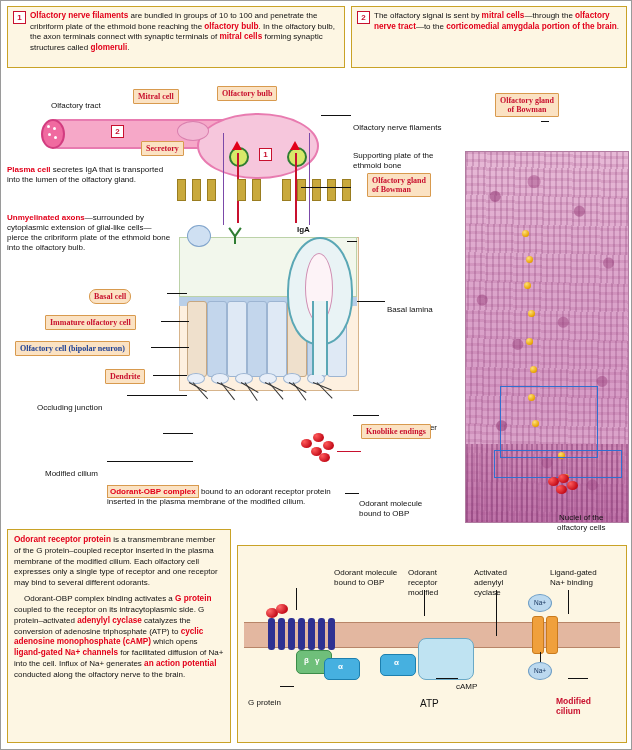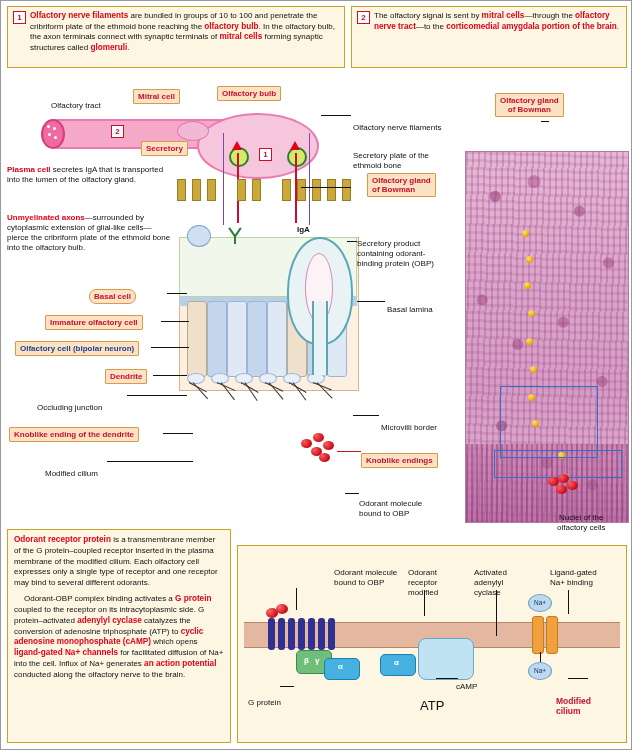--- a/index.html
+++ b/index.html
@@ -21,6 +21,7 @@
     background:#fbe2c3;border:1px solid #d89a4e;color:#c8102e;
     font-weight:bold;font-size:8px;padding:2px 4px;line-height:1.15;
     border-radius:1px;
+    font-family:Liberation Serif, serif;
   }
   .callout.blue{color:#1d3f94;}
   .plain{font-size:8px;line-height:1.25;color:#111;margin-top:12px;}

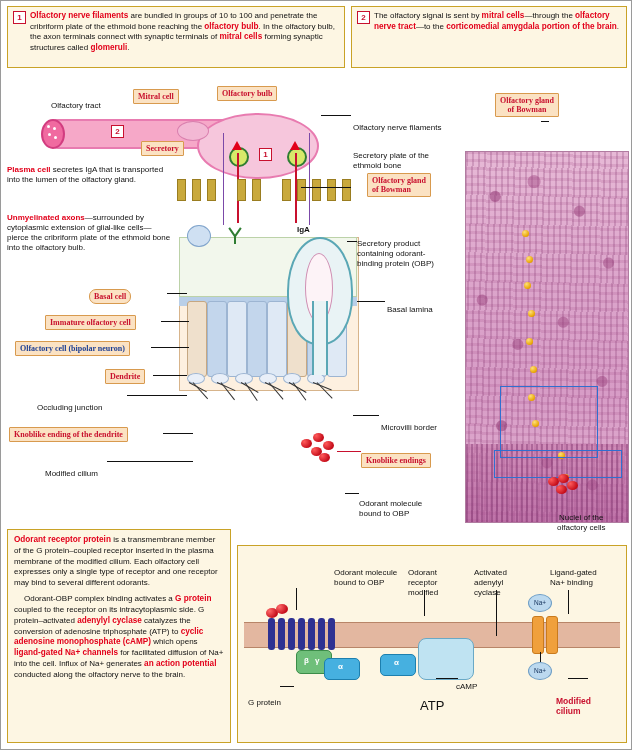--- a/index.html
+++ b/index.html
@@ -258,7 +258,7 @@
   <div class="abs callout" style="left:140px;top:140px;">Secretory</div>
 
   <div class="abs plain" style="left:352px;top:110px;">Olfactory nerve filaments</div>
-  <div class="abs plain" style="left:352px;top:138px;white-space:pre-line;">Secretory plate of the
+  <div class="abs plain" style="left:352px;top:138px;white-space:pre-line;">Supporting plate of the
 ethmoid bone</div>
   <div class="abs callout" style="left:366px;top:172px;white-space:pre-line;">Olfactory gland
 of Bowman</div>

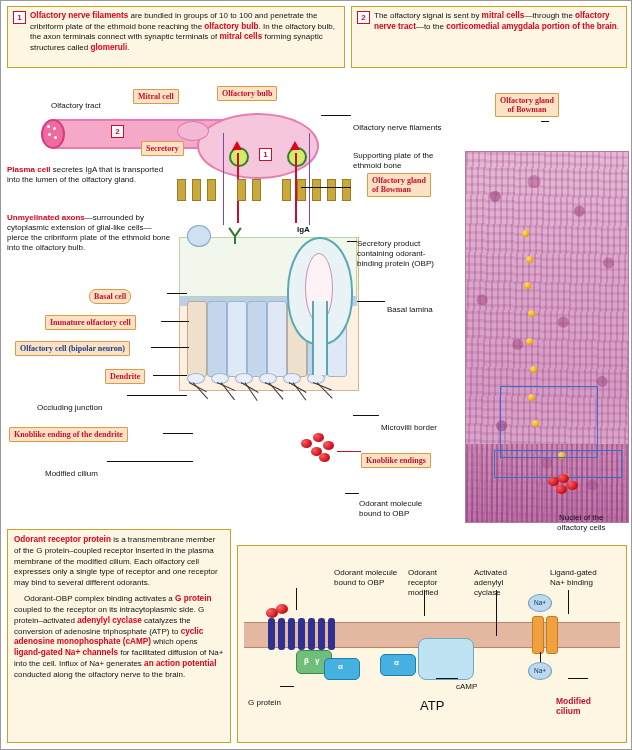--- a/index.html
+++ b/index.html
@@ -264,9 +264,6 @@
 of Bowman</div>
   <div class="abs callout" style="left:494px;top:92px;white-space:pre-line;text-align:center;">Olfactory gland
 of Bowman</div>
-  <div class="abs plain" style="left:356px;top:226px;white-space:pre-line;width:96px;">Secretory product
-containing odorant-
-binding protein (OBP)</div>
   <div class="abs plain" style="left:386px;top:292px;">Basal lamina</div>
 
   <div class="abs callout" style="left:88px;top:288px;border-radius:7px;">Basal cell</div>

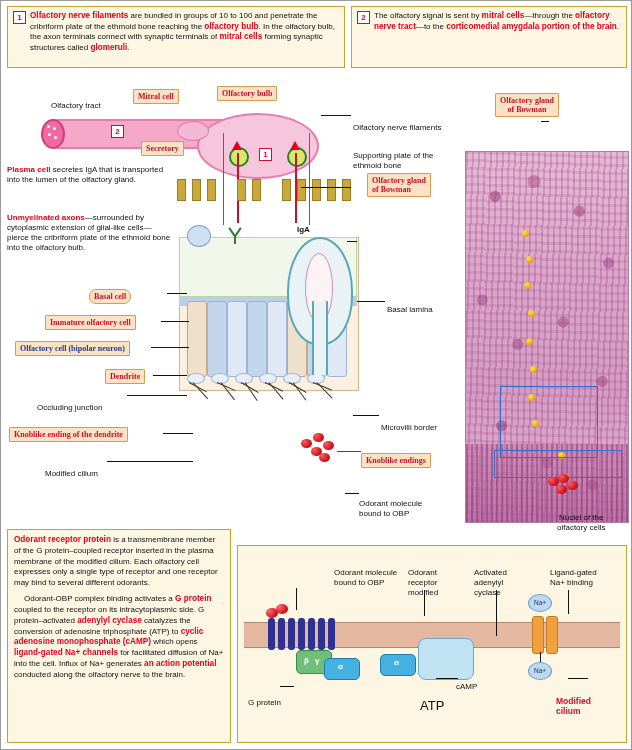--- a/index.html
+++ b/index.html
@@ -271,7 +271,6 @@
   <div class="abs callout blue" style="left:14px;top:340px;">Olfactory cell (bipolar neuron)</div>
   <div class="abs callout" style="left:104px;top:368px;">Dendrite</div>
   <div class="abs plain" style="left:36px;top:390px;">Occluding junction</div>
-  <div class="abs callout" style="left:8px;top:426px;">Knoblike ending of the dendrite</div>
   <div class="abs plain" style="left:44px;top:456px;">Modified cilium</div>
 
   <div class="abs plain" style="left:380px;top:410px;">Microvilli border</div>

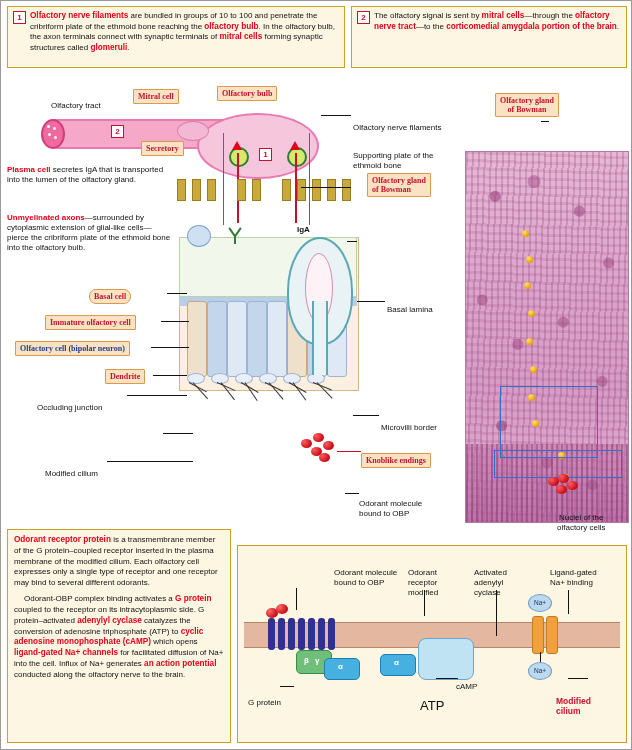--- a/index.html
+++ b/index.html
@@ -274,7 +274,7 @@
   <div class="abs plain" style="left:44px;top:456px;">Modified cilium</div>
 
   <div class="abs plain" style="left:380px;top:410px;">Microvilli border</div>
-  <div class="abs callout" style="left:360px;top:452px;">Knoblike endings</div>
+  <div class="abs callout" style="left:360px;top:423px;">Knoblike endings</div>
   <div class="abs plain" style="left:358px;top:486px;white-space:pre-line;">Odorant molecule
 bound to OBP</div>
   <div class="abs plain" style="left:556px;top:500px;white-space:pre-line;text-align:center;">Nuclei of the

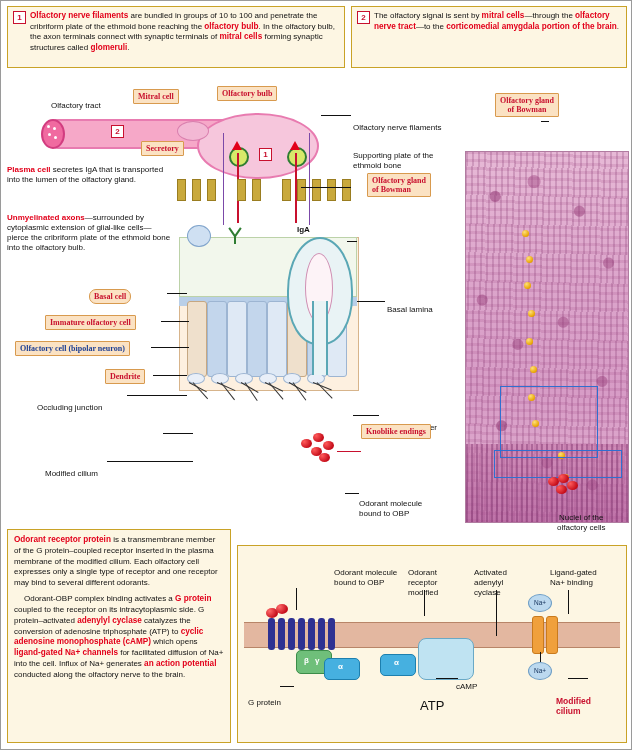--- a/index.html
+++ b/index.html
@@ -287,6 +287,9 @@
   <div class="abs plain" style="left:6px;top:152px;width:160px;">
     <span class="redb">Plasma cell</span><span> secretes IgA that is transported into the lumen of the olfactory gland.</span>
   </div>
+  <div class="abs plain" style="left:106px;top:474px;width:246px;">
+    <span class="redb" style="background:#fbe2c3;border:1px solid #d89a4e;padding:1px 2px;">Odorant-OBP complex</span><span> bound to an odorant receptor protein inserted in the plasma membrane of the modified cilium.</span>
+  </div>
 
   <div class="ln h" style="left:320px;top:114px;width:30px;"></div>
   <div class="ln h" style="left:300px;top:186px;width:50px;"></div>

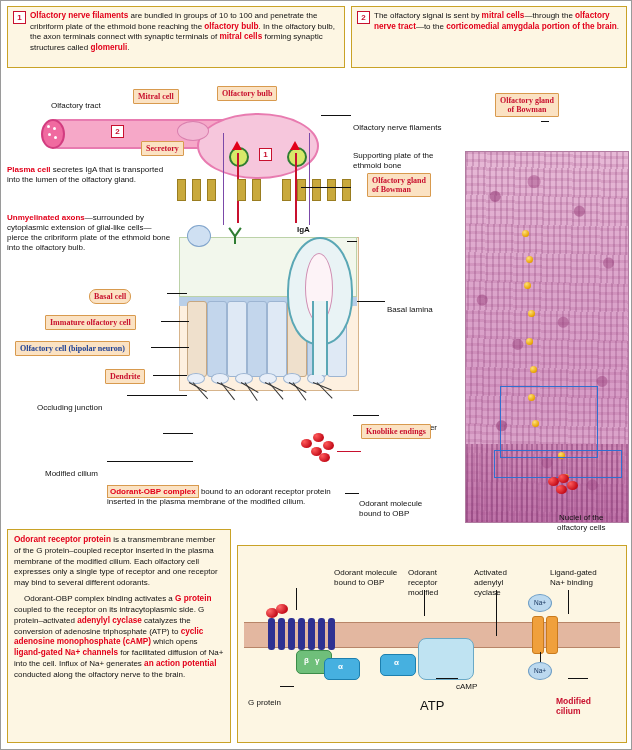--- a/index.html
+++ b/index.html
@@ -338,7 +338,7 @@
 
     <div class="cyclase" style="left:180px;top:92px;width:54px;height:40px;"></div>
 
-    <div class="abs" style="left:182px;top:152px;font-size:13px;">ATP</div>
+    <div class="abs" style="left:182px;top:152px;font-size:10px;">ATP</div>
     <div class="abs" style="left:218px;top:136px;font-size:8px;">cAMP</div>
     <div class="ln h" style="left:198px;top:132px;width:22px;"></div>
 

